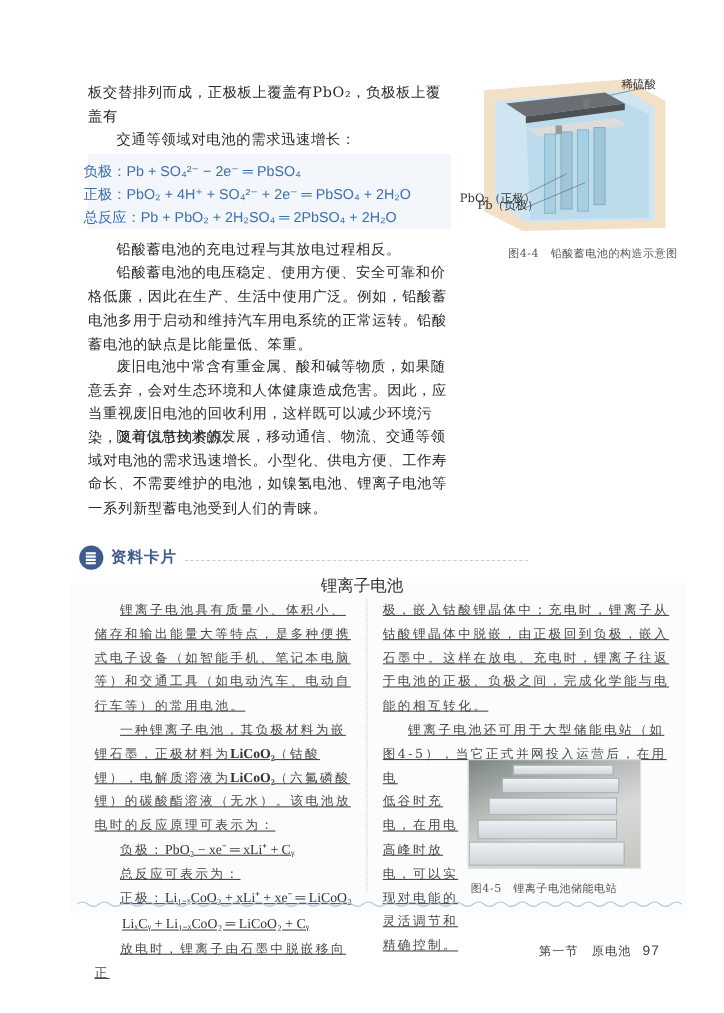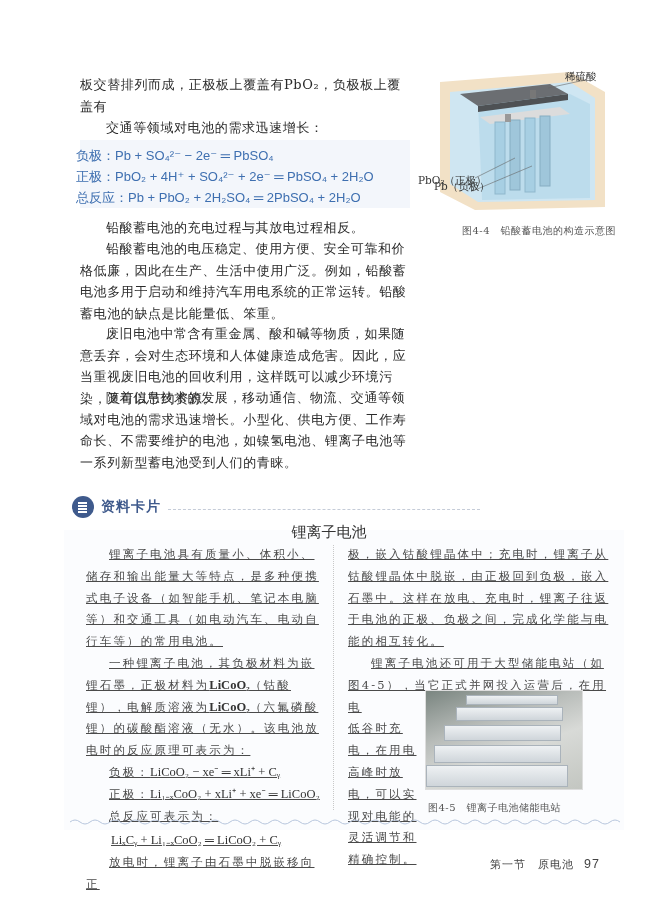--- a/index.html
+++ b/index.html
@@ -102,7 +102,7 @@
 <div class="col" style="left:86px; top:544px; width:236px;">
   <div style="text-indent:2em;">锂离子电池具有质量小、体积小、储存和输出能量大等特点，是多种便携式电子设备（如智能手机、笔记本电脑等）和交通工具（如电动汽车、电动自行车等）的常用电池。</div>
   <div style="text-indent:2em;"><span>一种锂离子电池，其负极材料为嵌锂石墨，正极材料为</span><span class="ce b">LiCoO₂</span><span>（钴酸锂），电解质溶液为</span><span class="ce b">LiCoO₂</span><span>（六氟磷酸锂）的碳酸酯溶液（无水）。该电池放电时的反应原理可表示为：</span></div>
-  <div style="padding-left:2em;"><span>负极：</span><span class="ce">LiCoO₂ − xe⁻ ═ xLi⁺ + Cᵧ</span></div>
+  <div style="padding-left:2em;"><span>负极：</span><span class="ce">PbO₂ − xe⁻ ═ xLi⁺ + Cᵧ</span></div>
   <div style="padding-left:2em;"><span>正极：</span><span class="ce">Li₁₋ₓCoO₂ + xLi⁺ + xe⁻ ═ LiCoO₂</span></div>
   <div style="padding-left:2em;">总反应可表示为：</div>
   <div style="padding-left:2em; margin-top:3px;" class="ce">LiₓCᵧ + Li₁₋ₓCoO₂ ═ LiCoO₂ + Cᵧ</div>

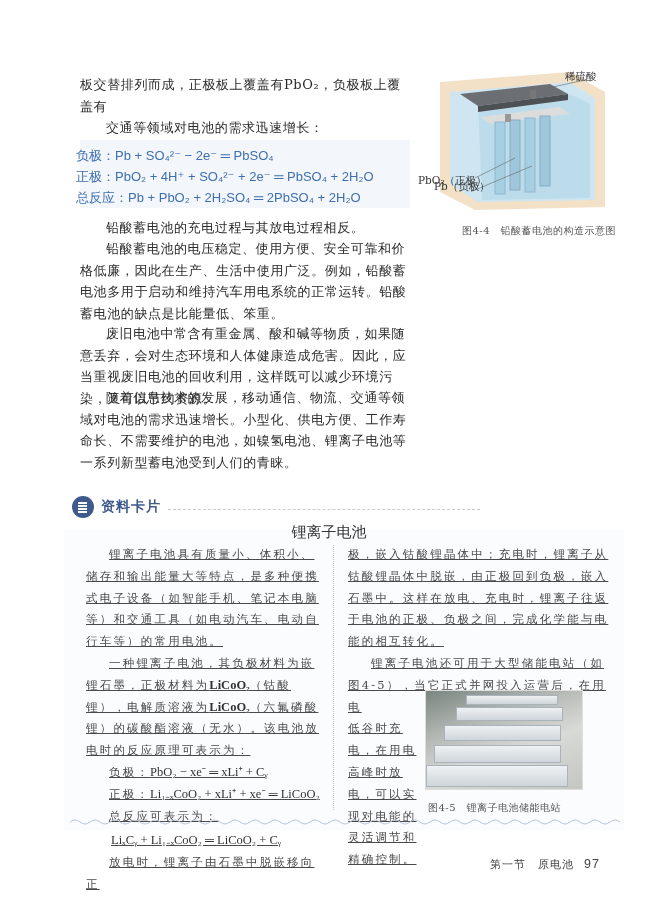--- a/index.html
+++ b/index.html
@@ -103,8 +103,8 @@
   <div style="text-indent:2em;">锂离子电池具有质量小、体积小、储存和输出能量大等特点，是多种便携式电子设备（如智能手机、笔记本电脑等）和交通工具（如电动汽车、电动自行车等）的常用电池。</div>
   <div style="text-indent:2em;"><span>一种锂离子电池，其负极材料为嵌锂石墨，正极材料为</span><span class="ce b">LiCoO₂</span><span>（钴酸锂），电解质溶液为</span><span class="ce b">LiCoO₂</span><span>（六氟磷酸锂）的碳酸酯溶液（无水）。该电池放电时的反应原理可表示为：</span></div>
   <div style="padding-left:2em;"><span>负极：</span><span class="ce">PbO₂ − xe⁻ ═ xLi⁺ + Cᵧ</span></div>
+  <div style="padding-left:2em;">总反应可表示为：</div>
   <div style="padding-left:2em;"><span>正极：</span><span class="ce">Li₁₋ₓCoO₂ + xLi⁺ + xe⁻ ═ LiCoO₂</span></div>
-  <div style="padding-left:2em;">总反应可表示为：</div>
   <div style="padding-left:2em; margin-top:3px;" class="ce">LiₓCᵧ + Li₁₋ₓCoO₂ ═ LiCoO₂ + Cᵧ</div>
   <div style="text-indent:2em;">放电时，锂离子由石墨中脱嵌移向正</div>
 </div>

